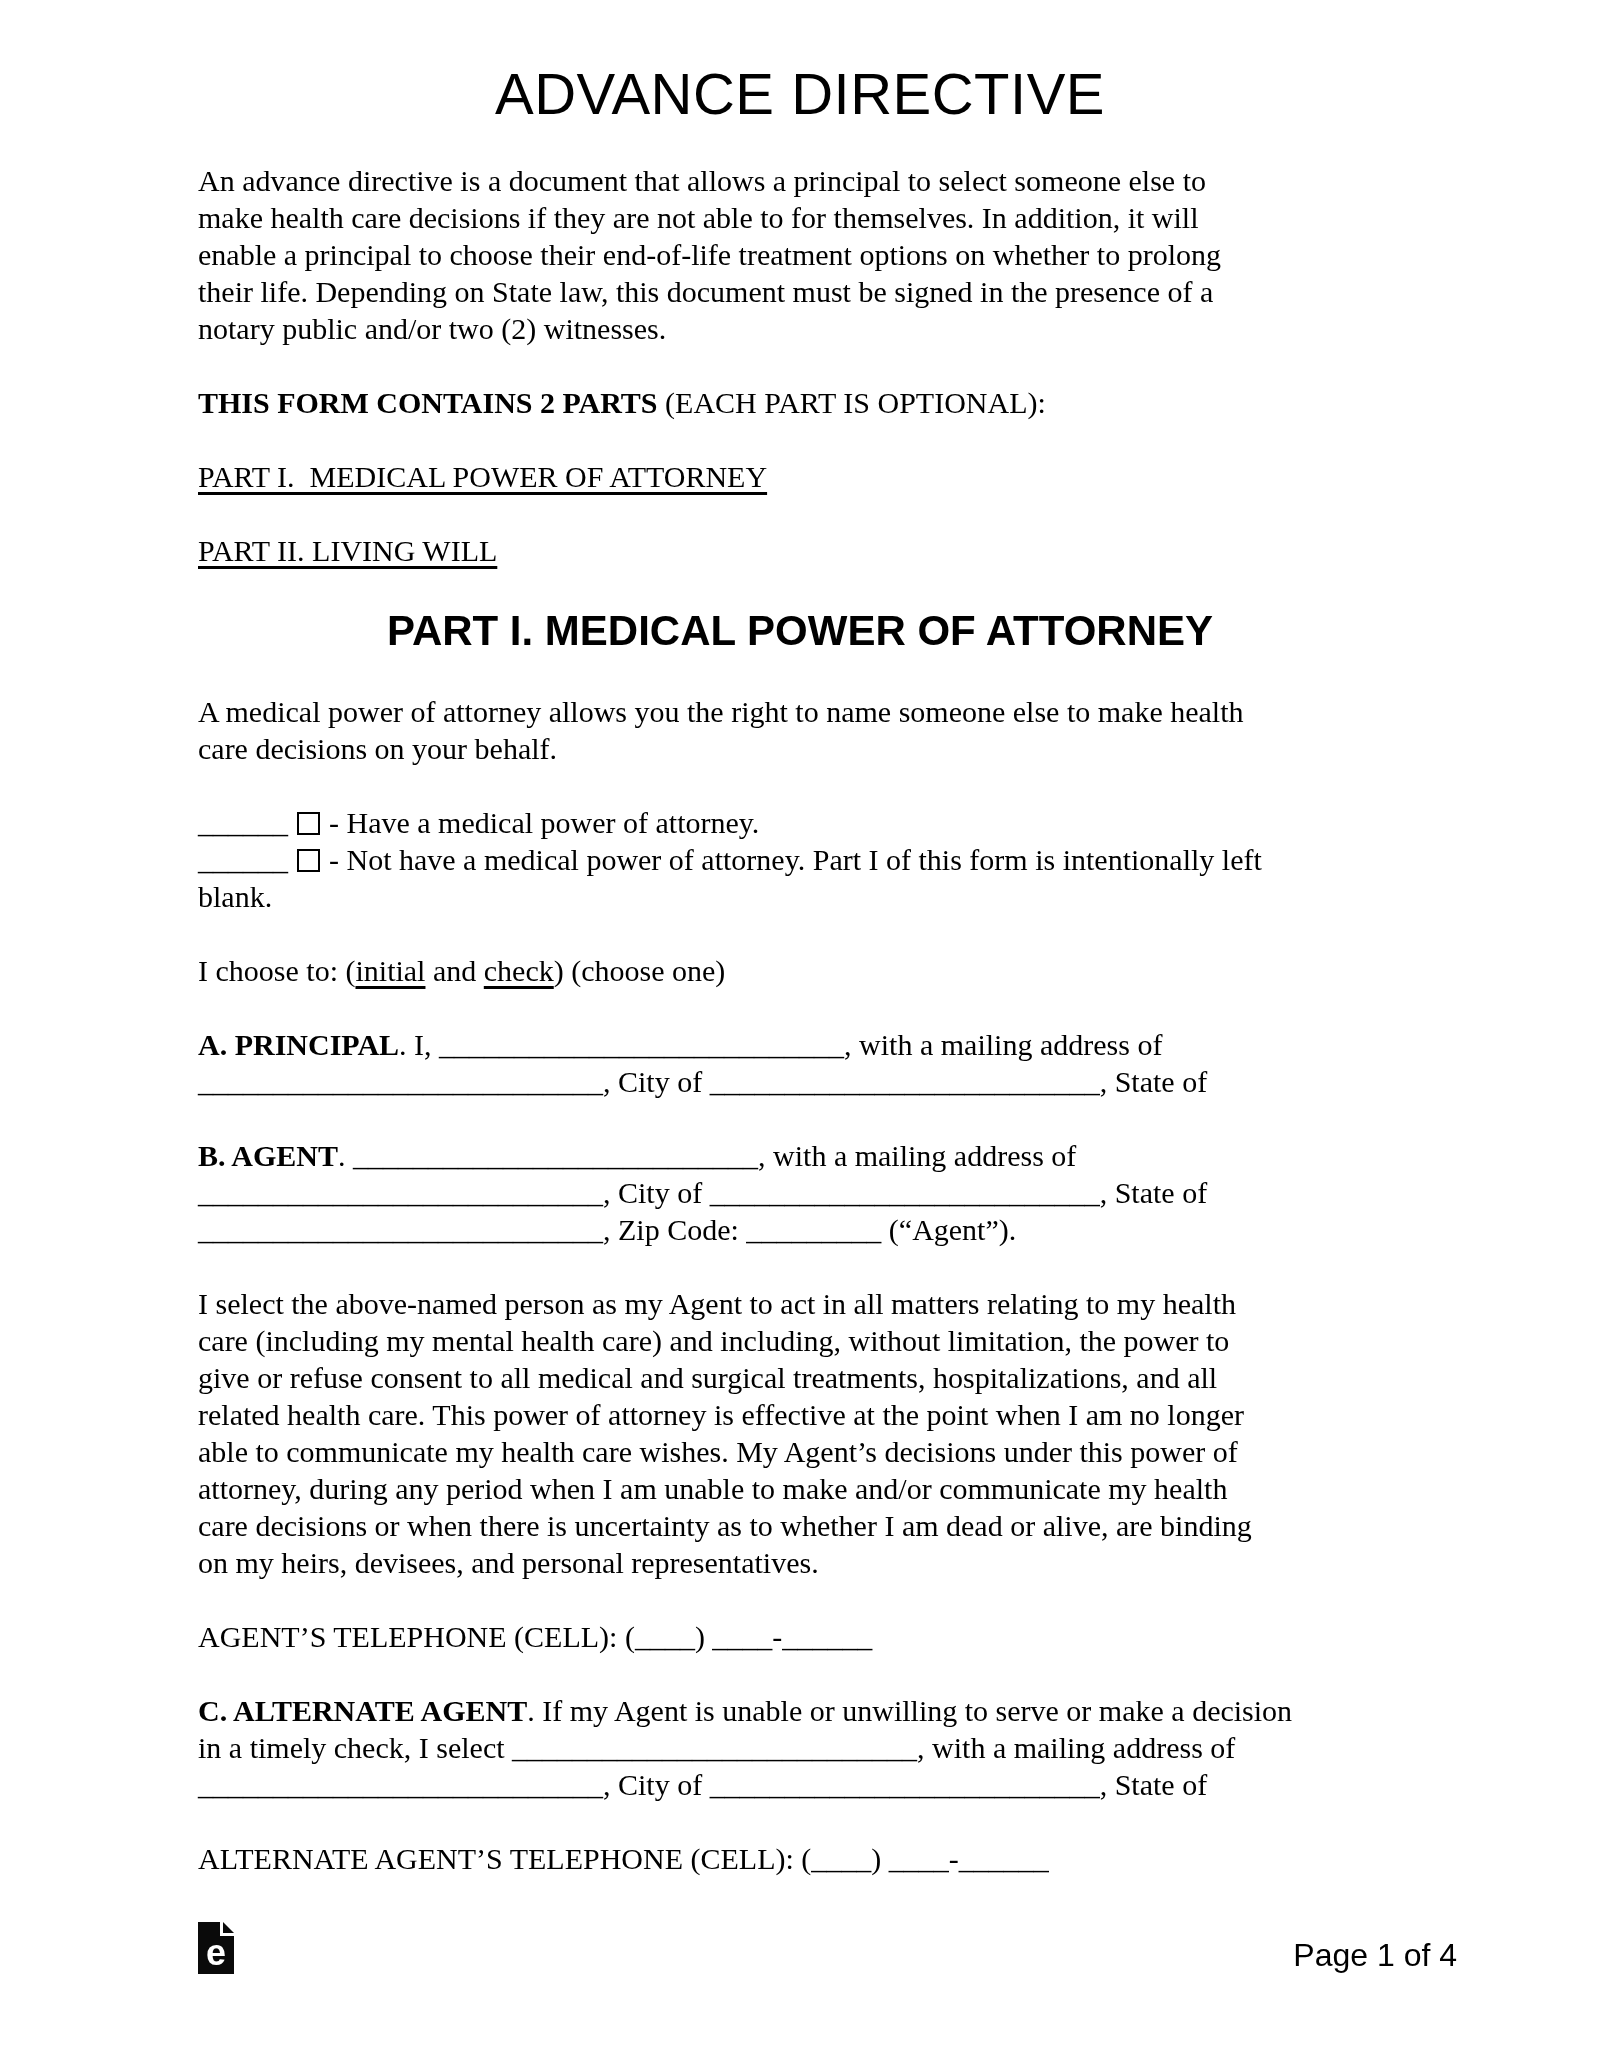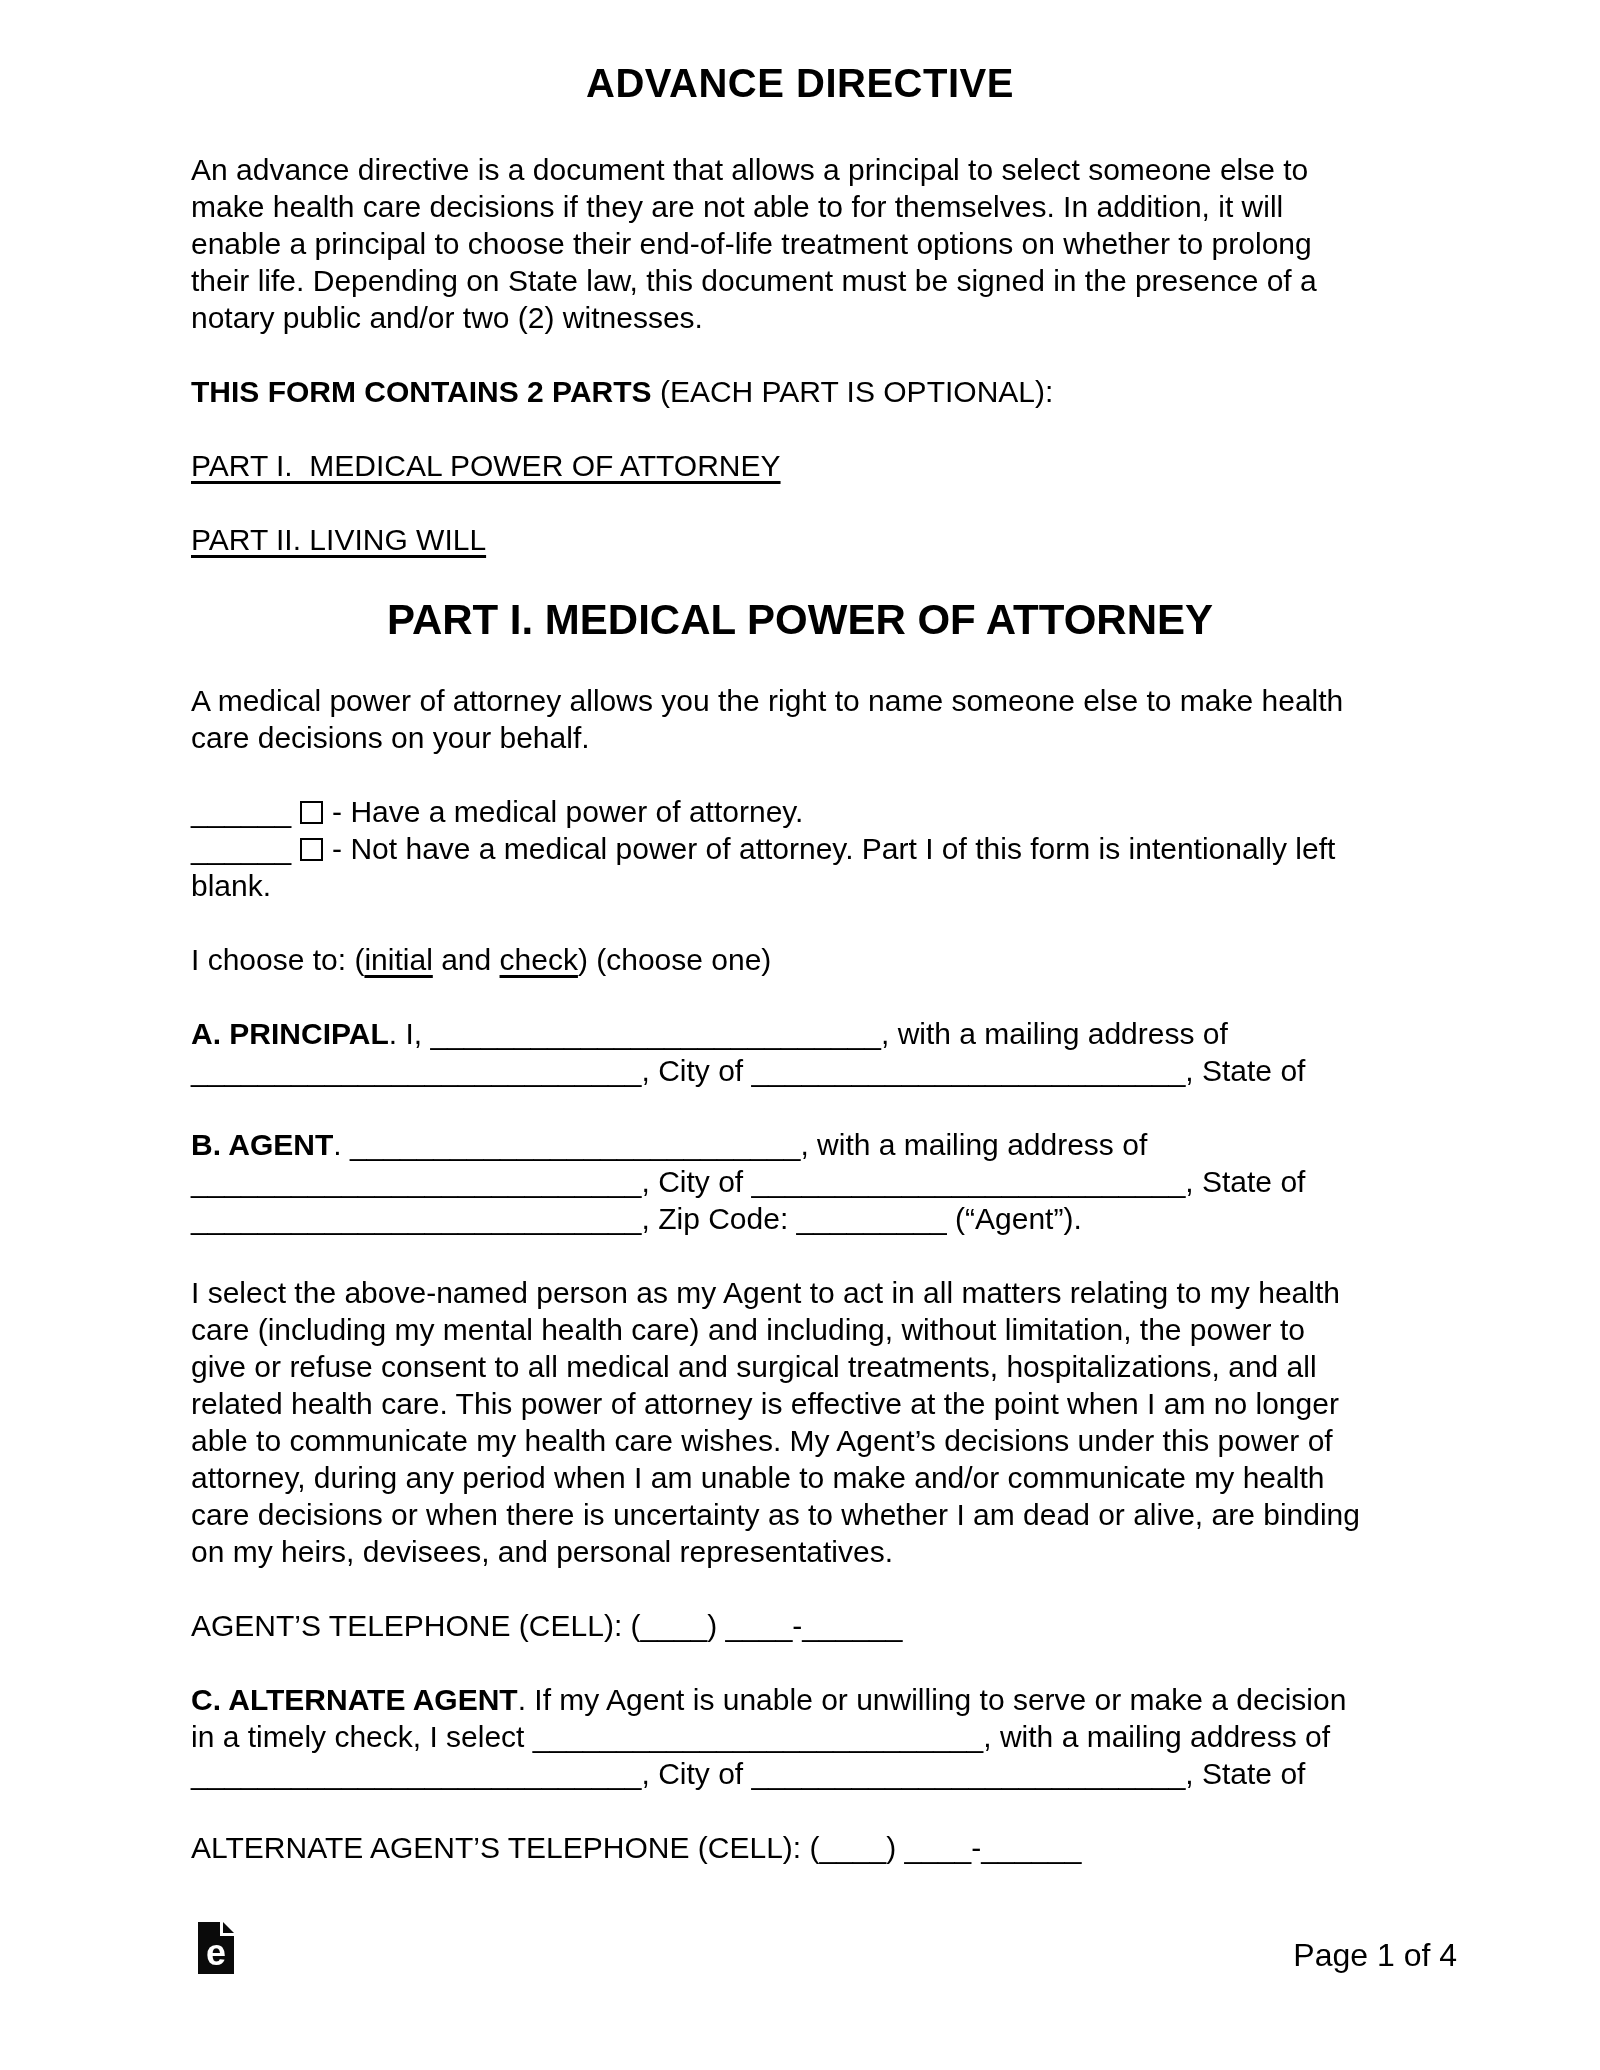--- a/index.html
+++ b/index.html
@@ -17,11 +17,11 @@
   }
   .content { padding: 52px 186px 0 186px; }
   .title {
-    margin: 0 0 37px 0;
+    margin: 11px 0 37px 0;
     text-align: center;
-    font-size: 40px;
+    font-size: 58px;
     line-height: 62px;
-    font-weight: bold;
+    font-weight: normal;
     letter-spacing: 0.5px;
   }
   .heading2 {

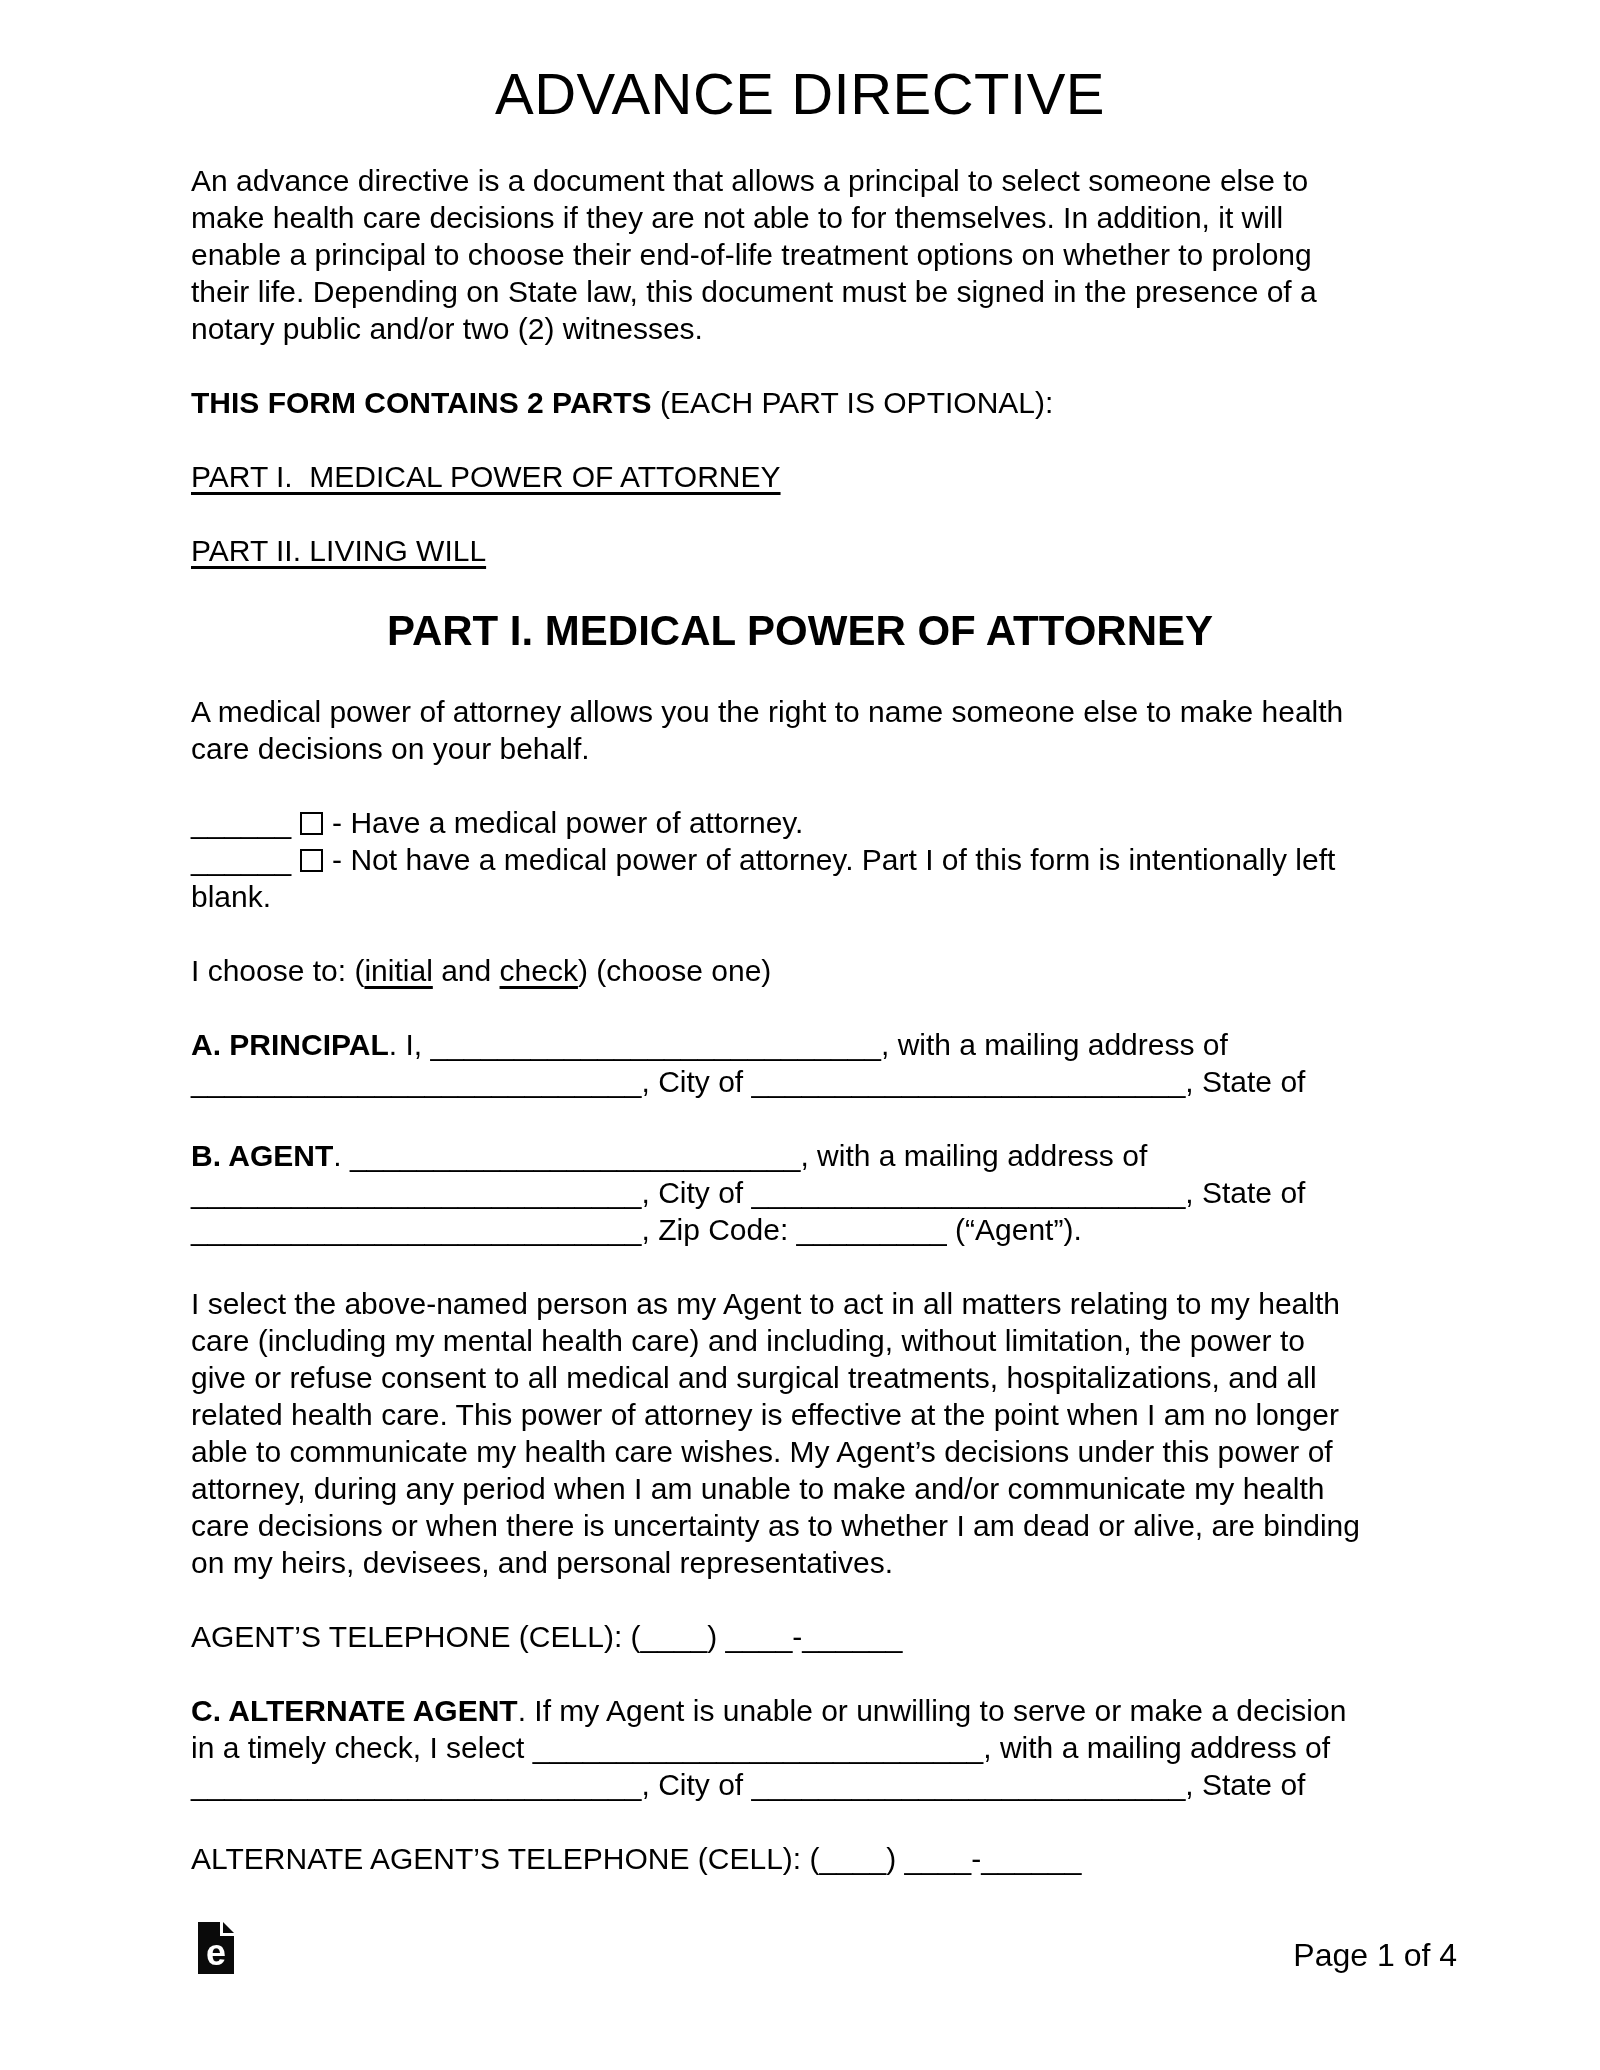--- a/index.html
+++ b/index.html
@@ -31,7 +31,7 @@
     line-height: 50px;
     font-weight: bold;
   }
-  .para { margin: 0 0 37px 5px; }
+  .para { margin: 0 0 37px 12px; font-family: Liberation Serif, serif; }
   .line { white-space: pre; }
   .b { font-weight: bold; }
   .u { text-decoration: underline; text-underline-offset: 5px; }

